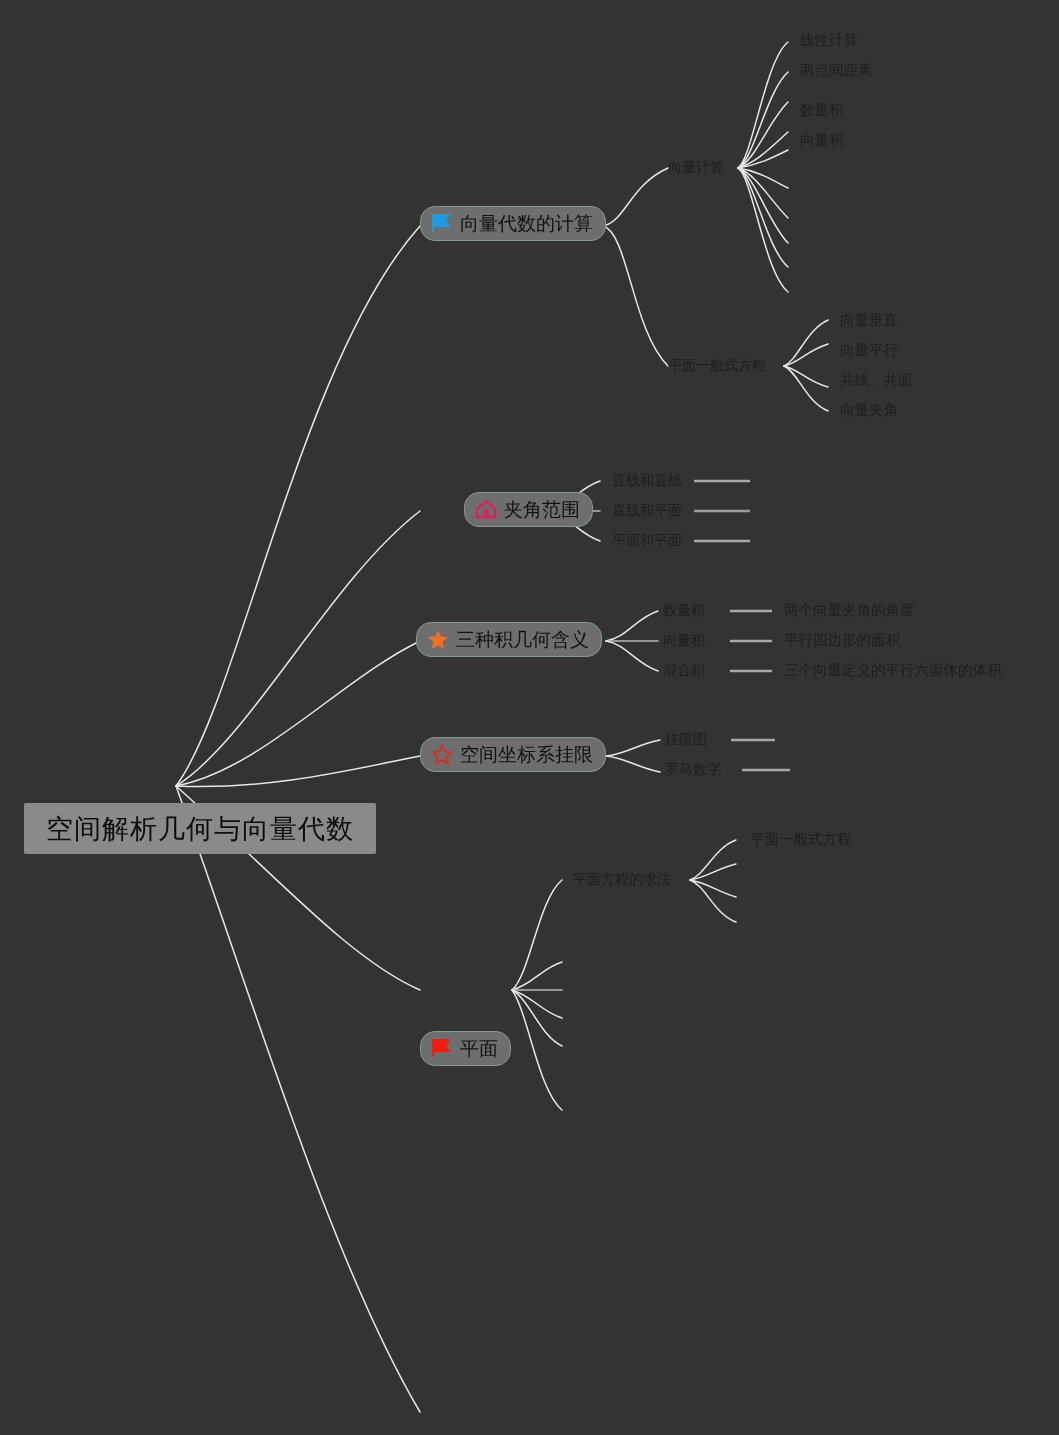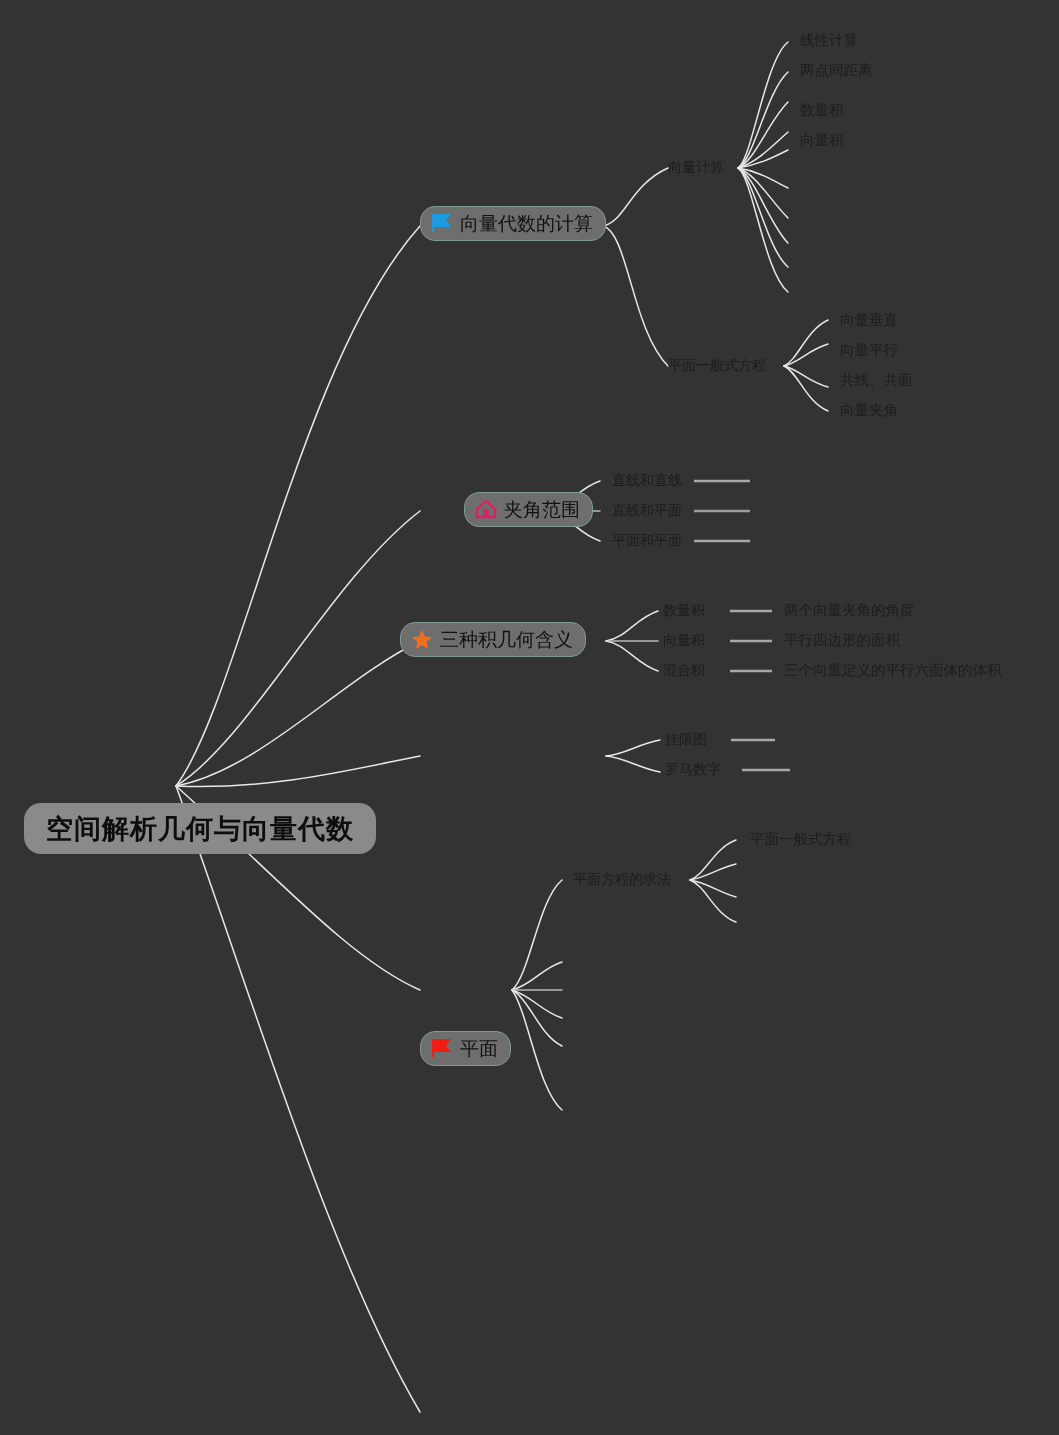--- a/index.html
+++ b/index.html
@@ -176,7 +176,7 @@
   <div class="txt-node lvl2" style="left:612px;top:503px;">直线和平面</div>
   <div class="txt-node lvl2" style="left:612px;top:533px;">平面和平面</div>
 
-  <div class="l1-node" style="left:400px;top:622px;">
+  <div class="l1-node" style="left:416px;top:622px;">
     <span class="icon">
       <svg width="22" height="21" viewBox="0 0 22 21">
           <path d="M11,1 L13.9,7.6 L21,8.3 L15.6,13.0 L17.2,20 L11,16.3 L4.8,20 L6.4,13.0 L1,8.3 L8.1,7.6 Z" fill="#f07021"></path>

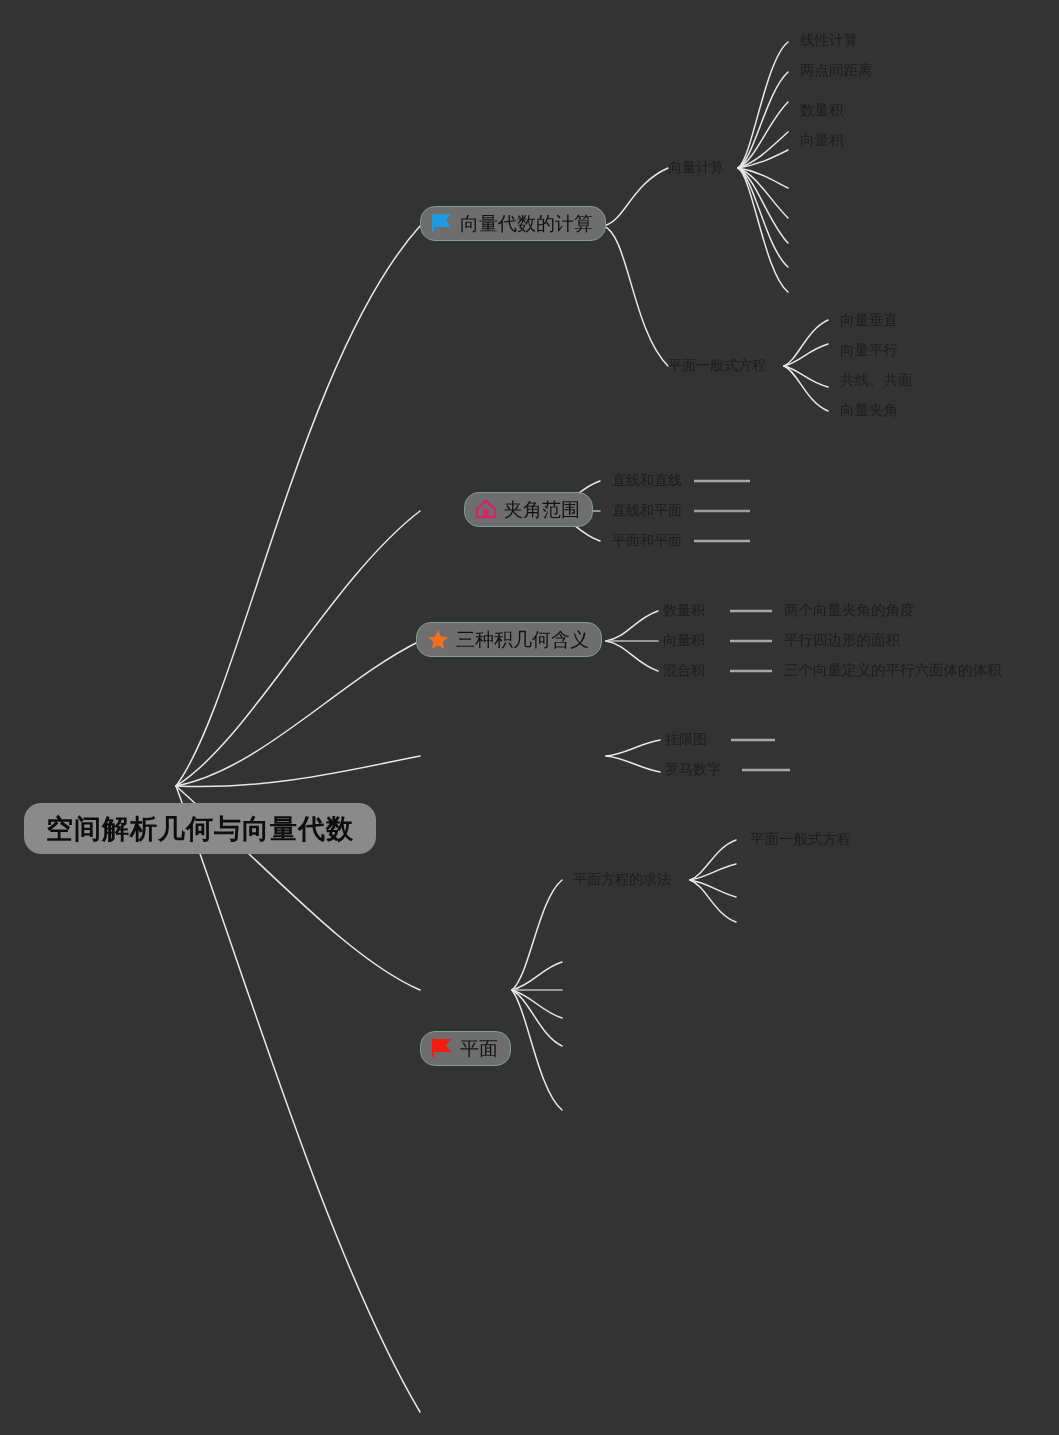--- a/index.html
+++ b/index.html
@@ -191,6 +191,14 @@
   <div class="txt-node lvl3" style="left:784px;top:633px;">平行四边形的面积</div>
   <div class="txt-node lvl3" style="left:784px;top:663px;">三个向量定义的平行六面体的体积</div>
 
+  <div class="l1-node" style="left:420px;top:737px;">
+    <span class="icon">
+      <svg width="22" height="21" viewBox="0 0 22 21">
+          <path d="M11,1.5 L13.8,7.6 L20.5,8.3 L15.5,12.9 L17,19.4 L11,16 L5,19.4 L6.5,12.9 L1.5,8.3 L8.2,7.6 Z" fill="none" stroke="#c7352b" stroke-width="2"></path>
+        </svg>
+    </span>
+    <span class="lbl">空间坐标系挂限</span>
+  </div>
   <div class="txt-node lvl2" style="left:665px;top:732px;">挂限图</div>
   <div class="txt-node lvl2" style="left:665px;top:762px;">罗马数字</div>
 

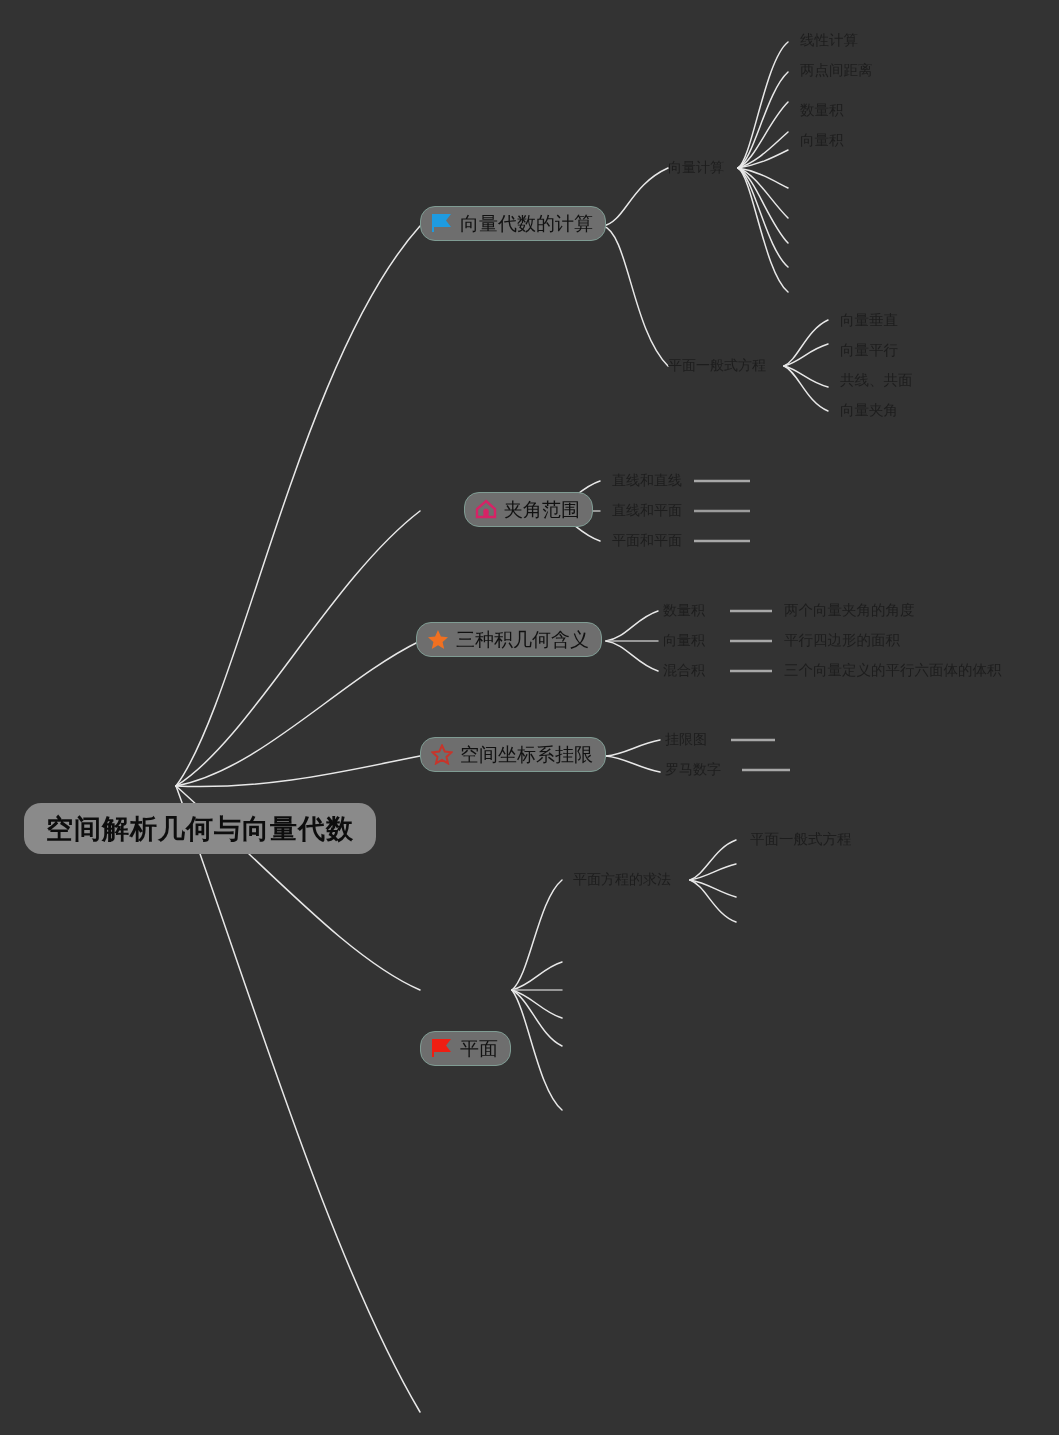--- a/index.html
+++ b/index.html
@@ -17,11 +17,11 @@
   .root-node{
     position:absolute;
     background:#8a8a8a;
-    border-radius:17px;
+    border-radius:2px;
     padding:10px 22px;
     color:#0d0d0d;
     font-size:27px;
-    font-weight:bold;
+    font-weight:normal;
     letter-spacing:1px;
     white-space:nowrap;
     line-height:1.15;

